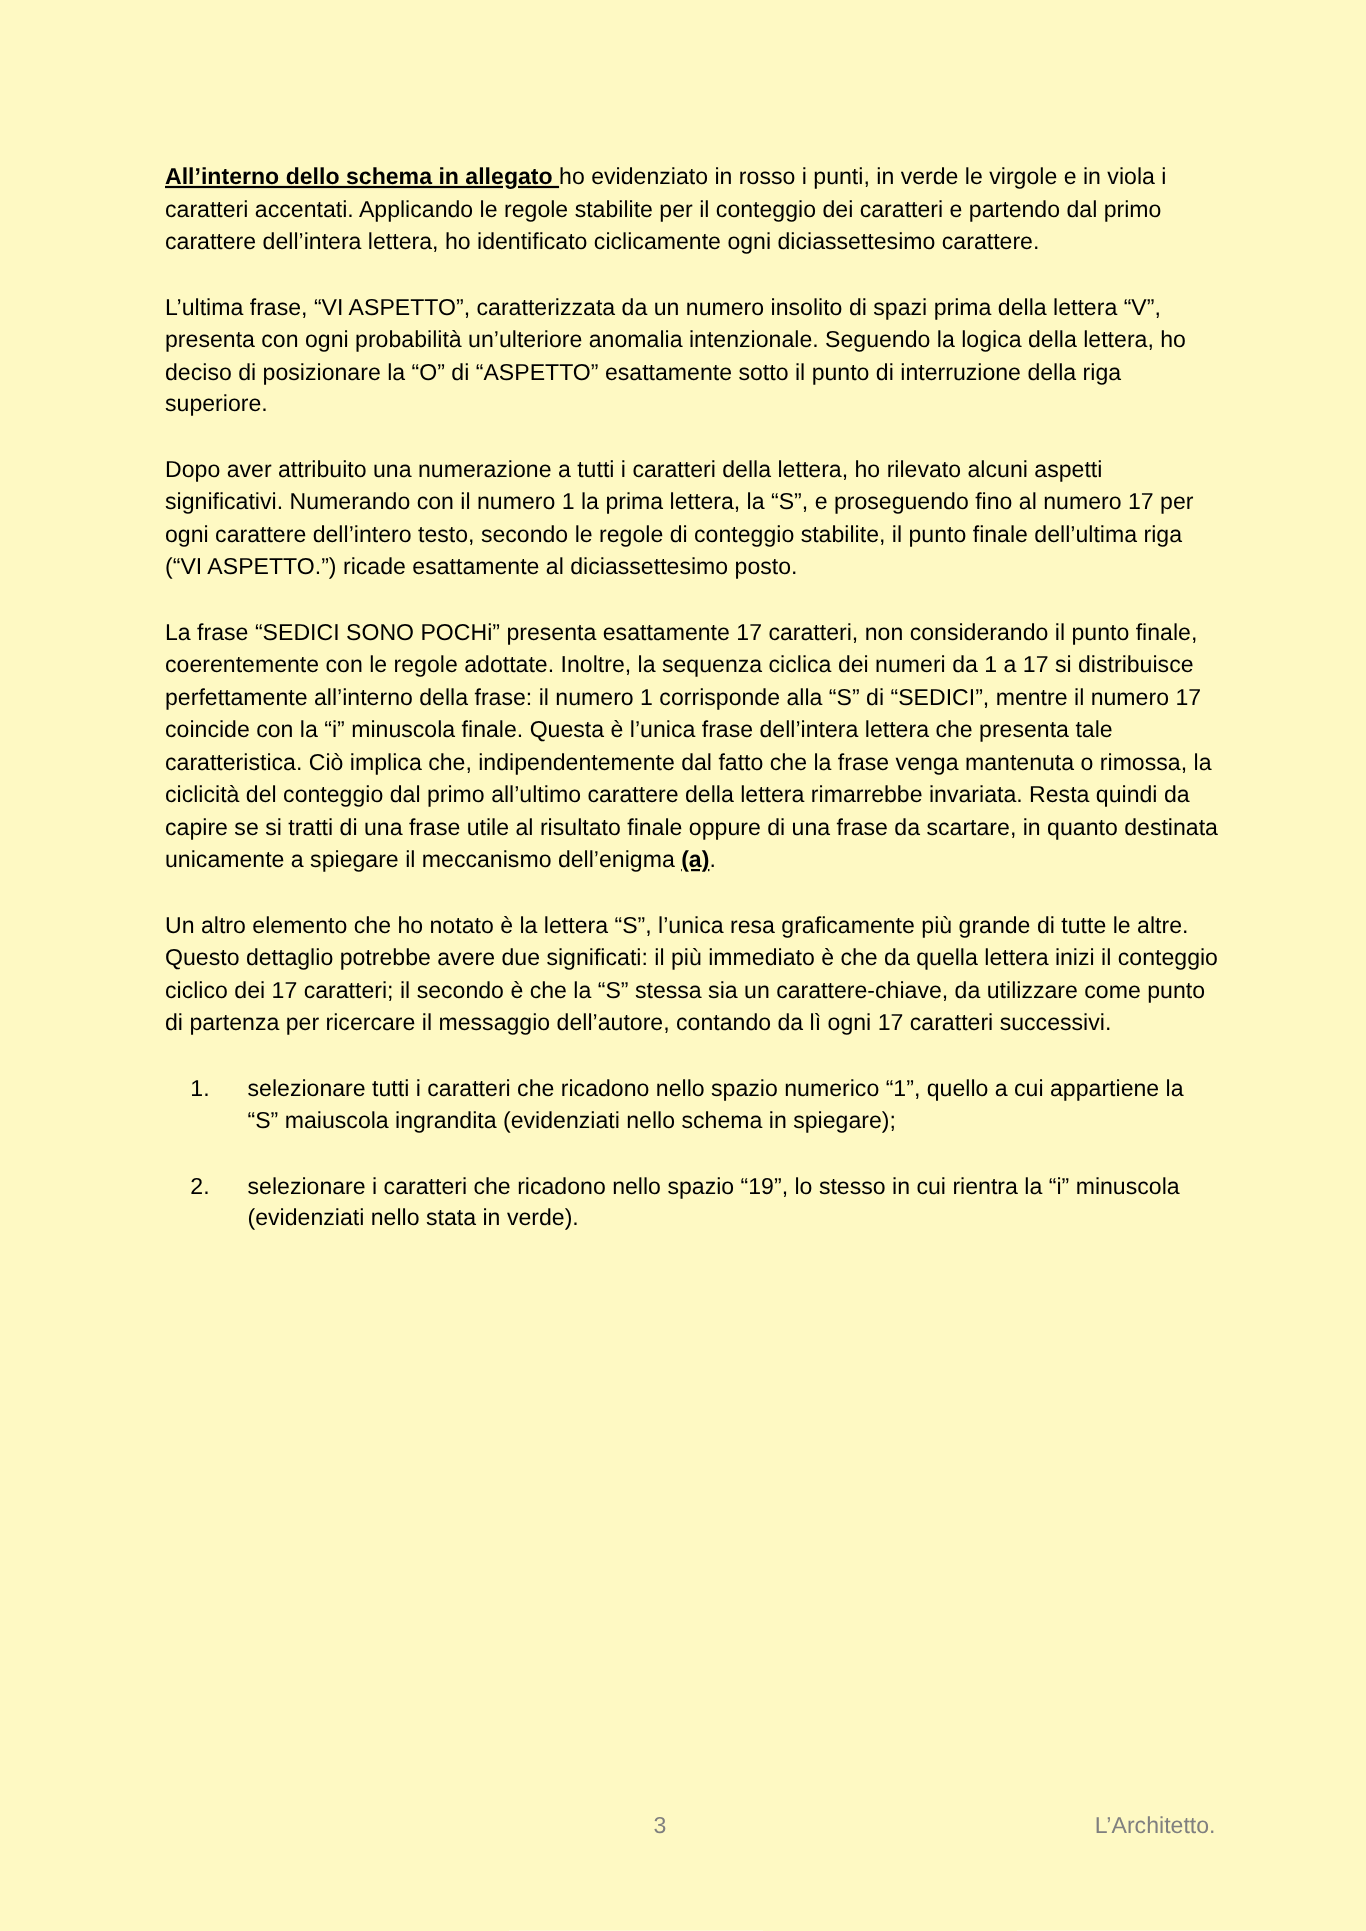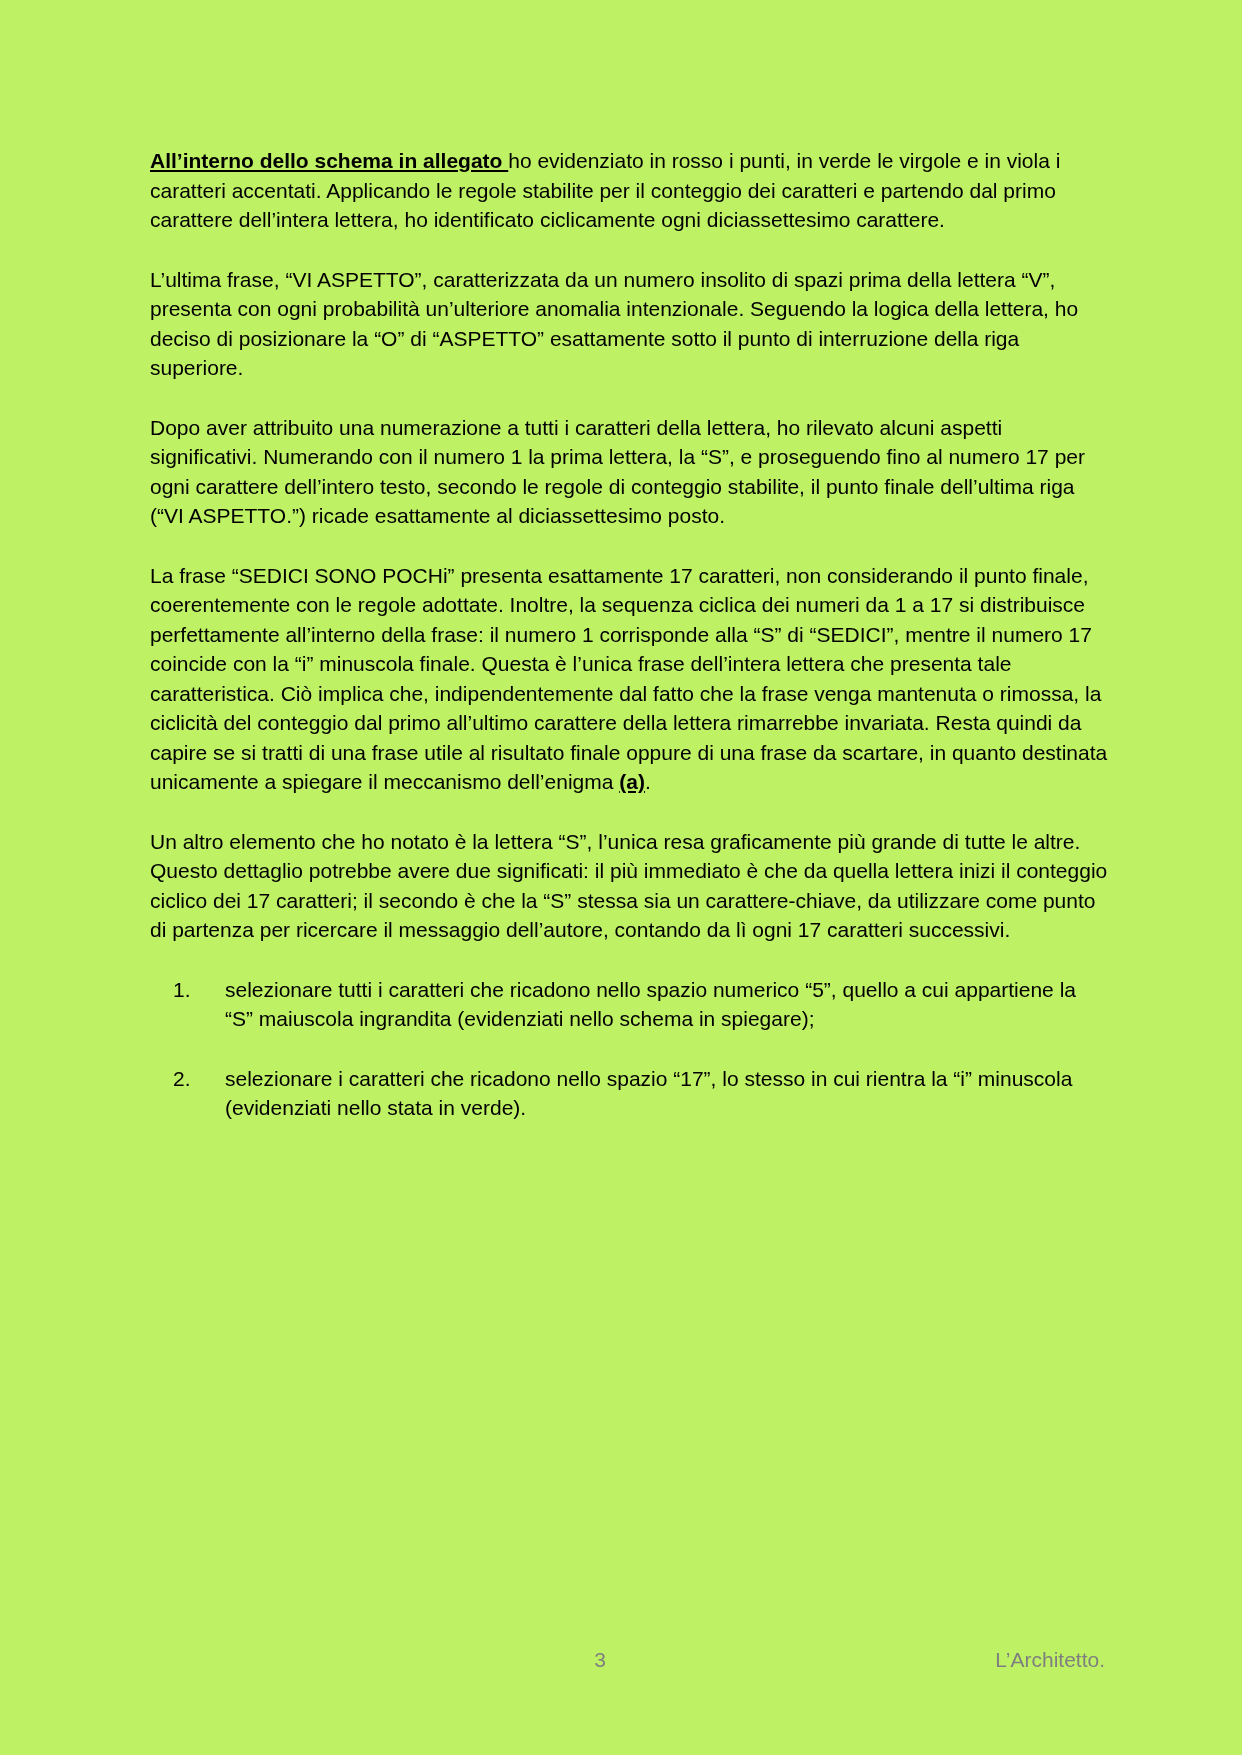--- a/index.html
+++ b/index.html
@@ -16,7 +16,7 @@
     position: absolute;
     left: 0; top: 0;
     width: 1242px; height: 1755px;
-    background: #bef264;
+    background: #fef9c3;
   }
   .content {
     position: absolute;

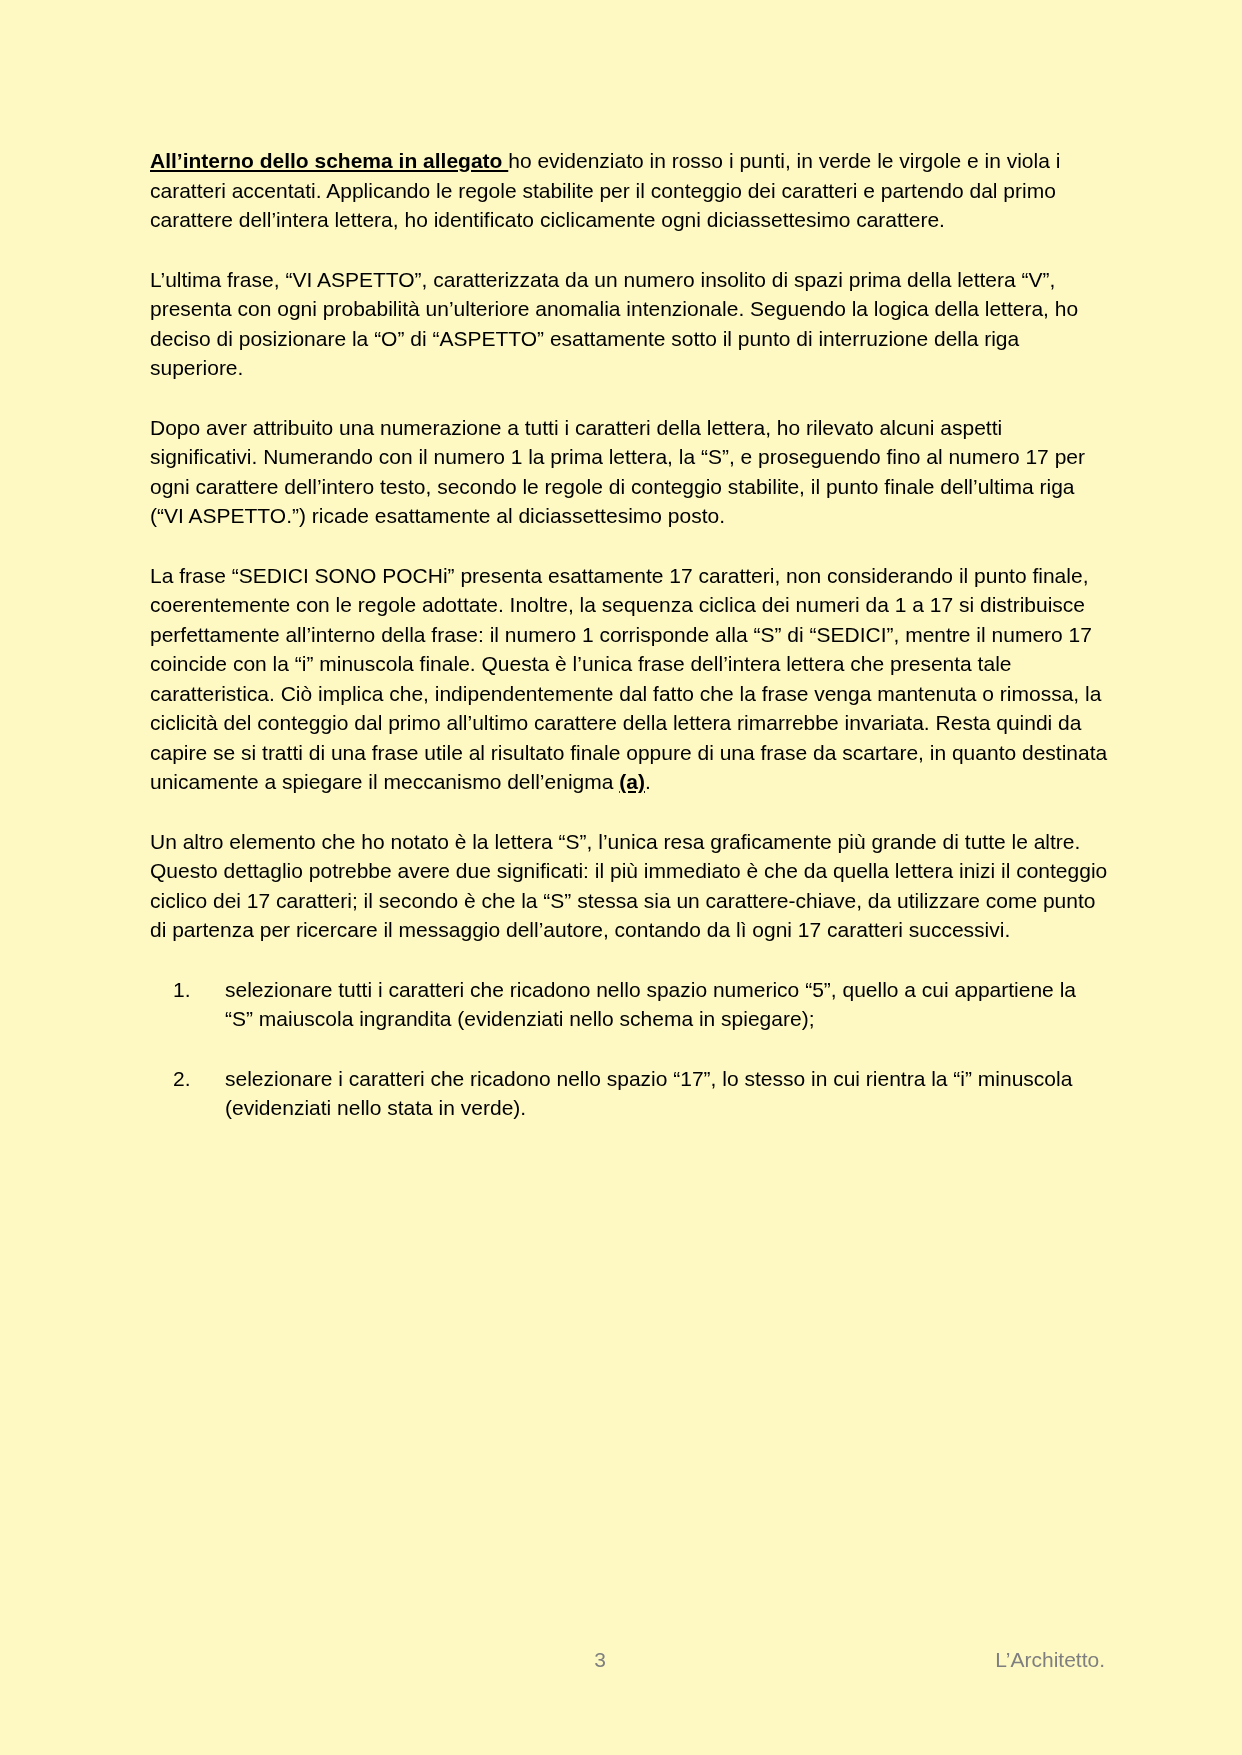--- a/index.html
+++ b/index.html
@@ -89,7 +89,7 @@
     <ol class="paths">
       <li>
         <span class="li-num">1.</span>
-        <span class="li-text"><span>selezionare tutti i caratteri che ricadono nello spazio numerico “5”, quello a cui appartiene la “S” maiuscola ingrandita </span><span class="underline">(evidenziati nello schema in spiegare);</span></span>
+        <span class="li-text"><span>selezionare tutti i caratteri che ricadono nello spazio numerico “1”, quello a cui appartiene la “S” maiuscola ingrandita </span><span class="underline">(evidenziati nello schema in spiegare);</span></span>
       </li>
       <li>
         <span class="li-num">2.</span>

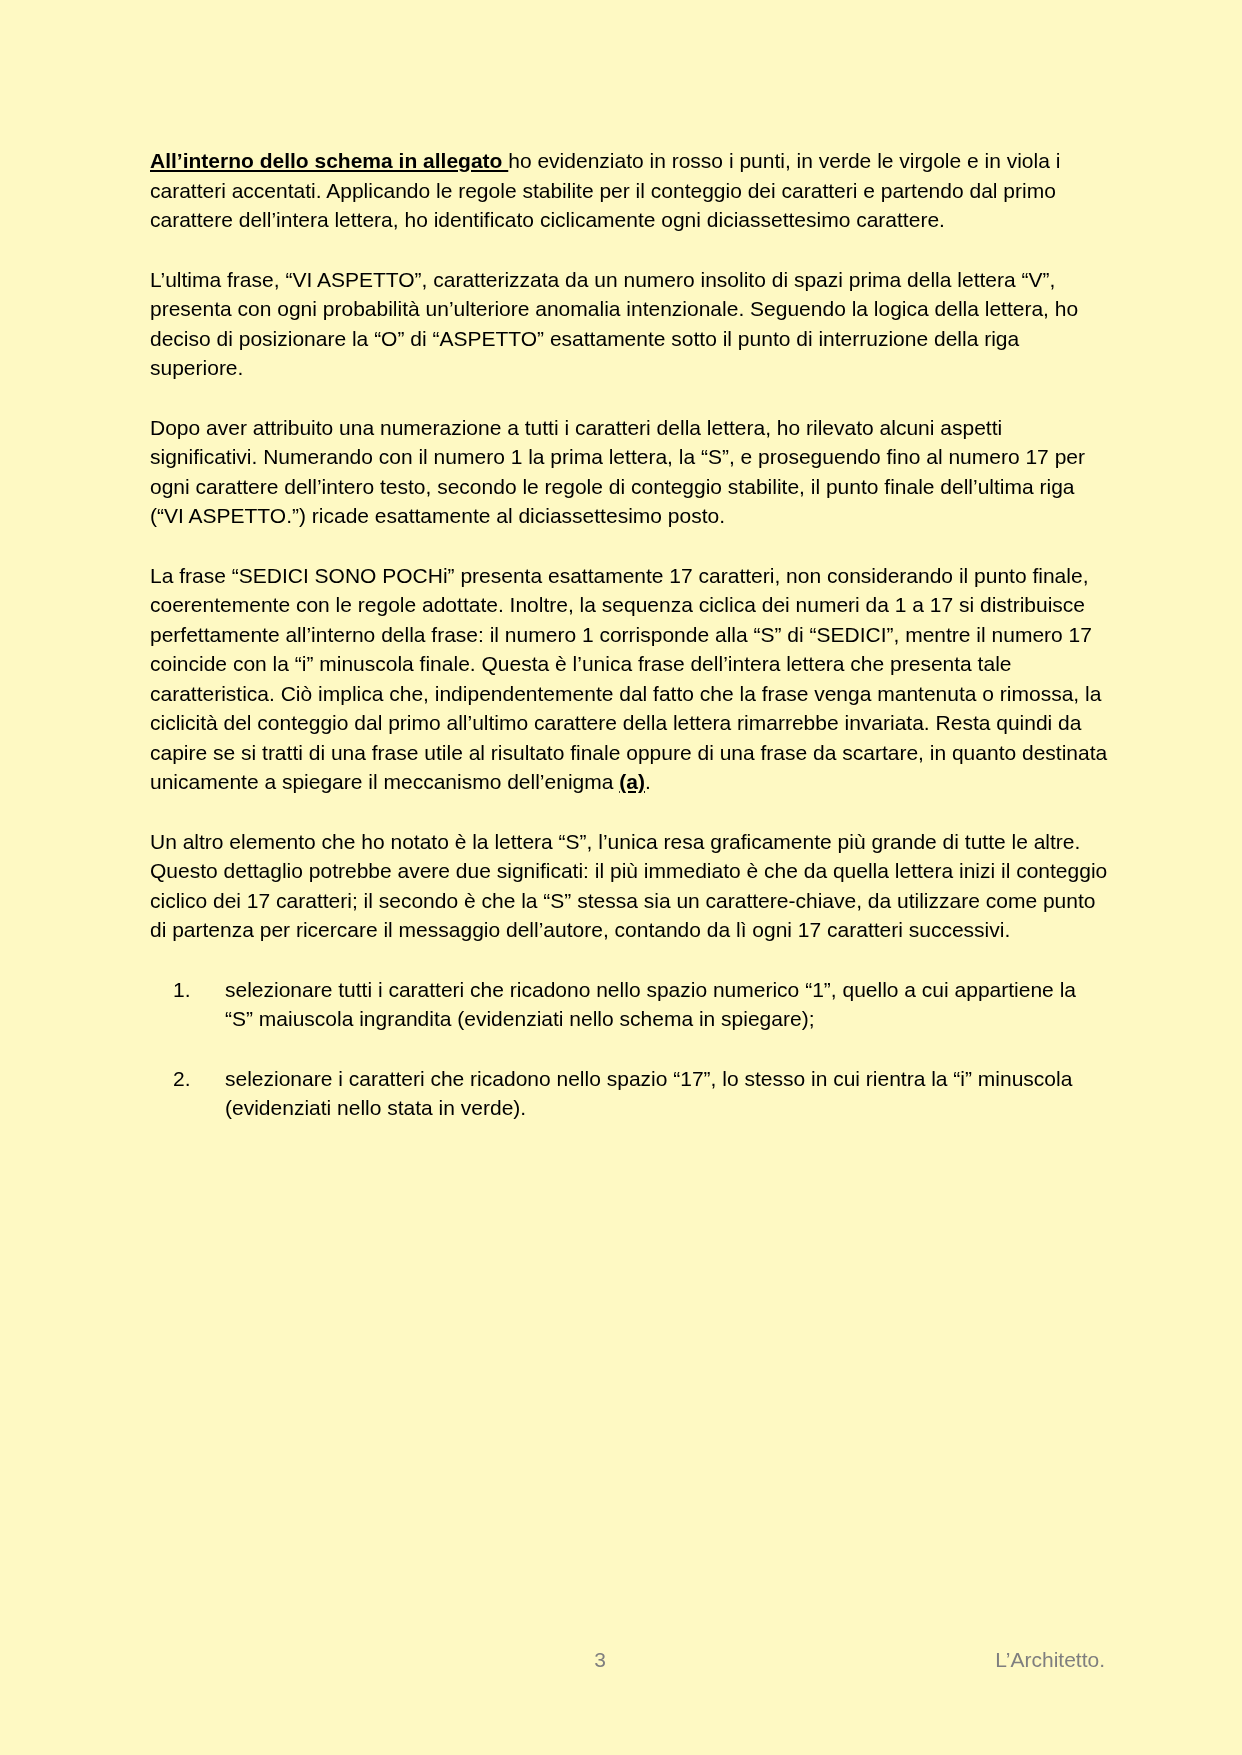--- a/index.html
+++ b/index.html
@@ -93,7 +93,7 @@
       </li>
       <li>
         <span class="li-num">2.</span>
-        <span class="li-text"><span>selezionare i caratteri che ricadono nello spazio “17”, lo stesso in cui rientra la “i” minuscola </span><span class="underline">(evidenziati nello stata in verde)</span><span>.</span></span>
+        <span class="li-text"><span>selezionare i caratteri che ricadono nello spazio “19”, lo stesso in cui rientra la “i” minuscola </span><span class="underline">(evidenziati nello stata in verde)</span><span>.</span></span>
       </li>
     </ol>
 

